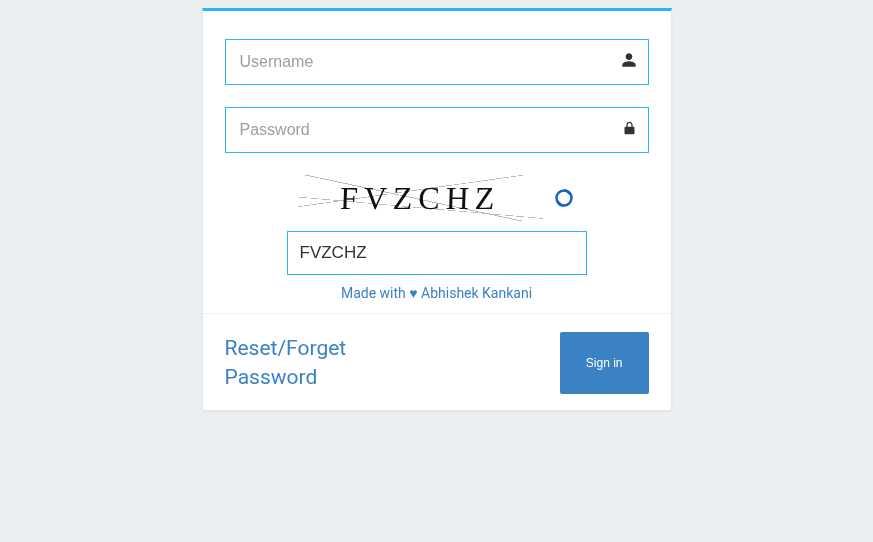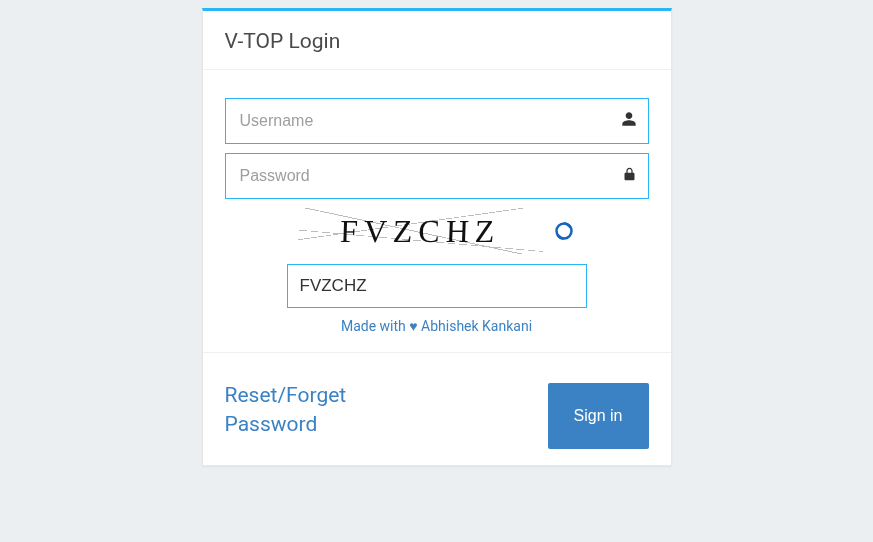--- a/index.html
+++ b/index.html
@@ -164,9 +164,6 @@
 <body>
 
 <div class="login-card">
-  <div class="card-header">
-    <h1 class="card-title">V-TOP Login</h1>
-  </div>
 
   <div class="card-body">
 

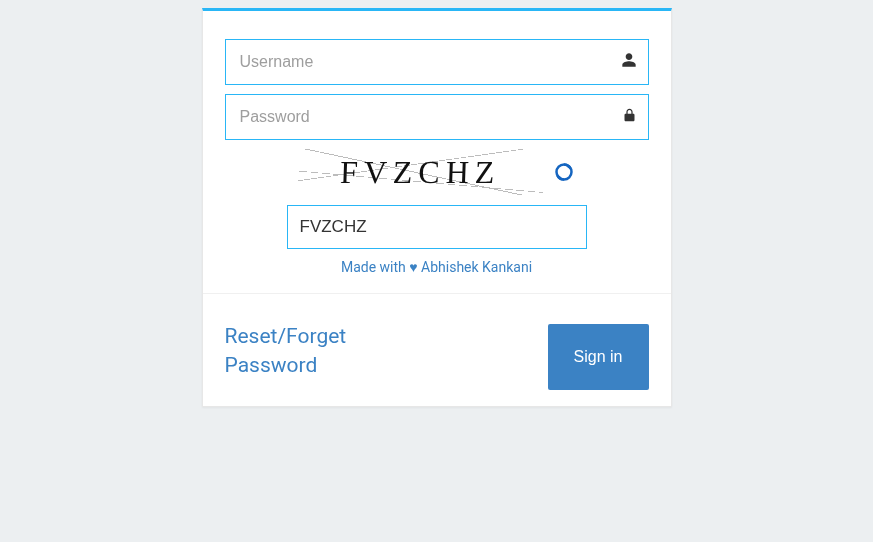--- a/index.html
+++ b/index.html
@@ -35,7 +35,7 @@
     .input-group {
       position: relative;
       width: 100%;
-      margin-bottom: 9px;
+      margin-bottom: 22px;
     }
     .form-control {
       width: 100%;

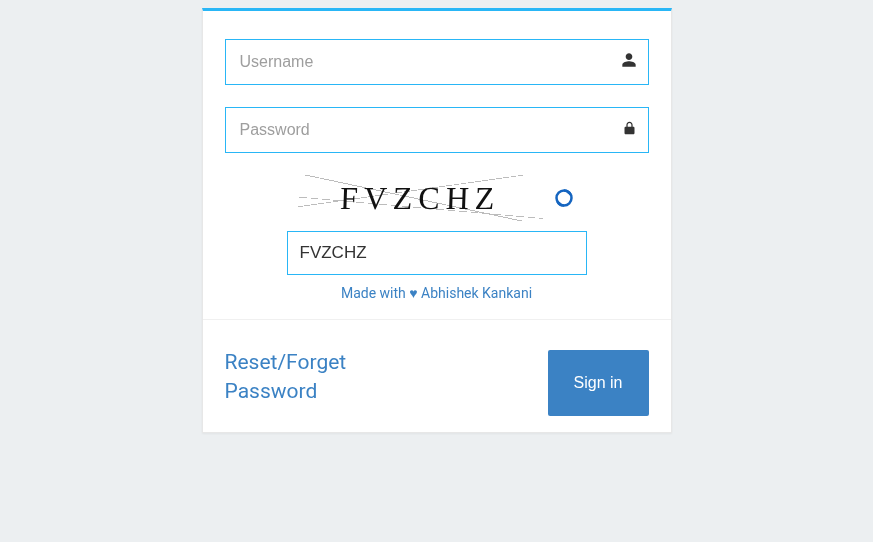--- a/index.html
+++ b/index.html
@@ -133,7 +133,7 @@
       font-size: 14px;
       color: #3b82c4;
       text-decoration: none;
-      margin-bottom: 14px;
+      margin-bottom: 8px;
       display: inline-block;
     }
     .card-footer {

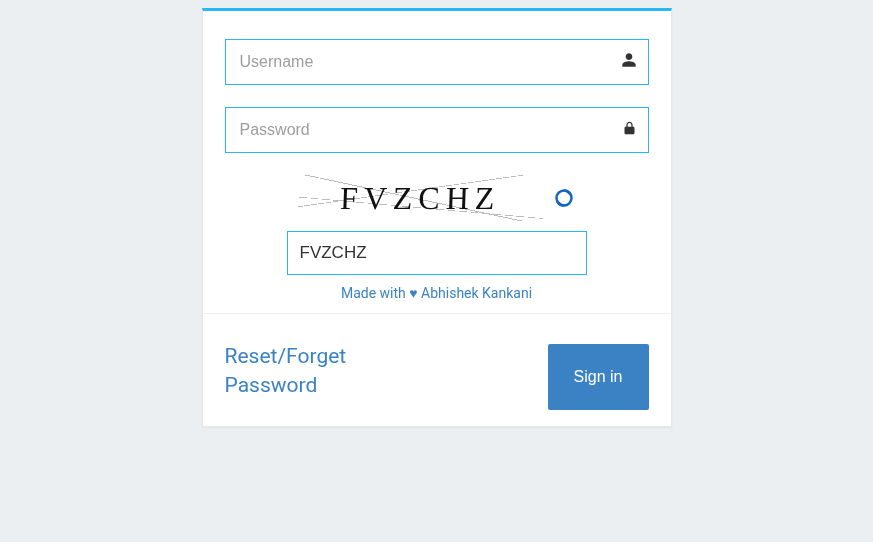--- a/index.html
+++ b/index.html
@@ -154,10 +154,9 @@
       color: #fff;
       border: none;
       padding: 24px 26px;
-      font-size: 16px;
+      font-size: 12px;
       cursor: pointer;
       border-radius: 2px;
-      margin-top: 12px;
     }
   </style>
 </head>

